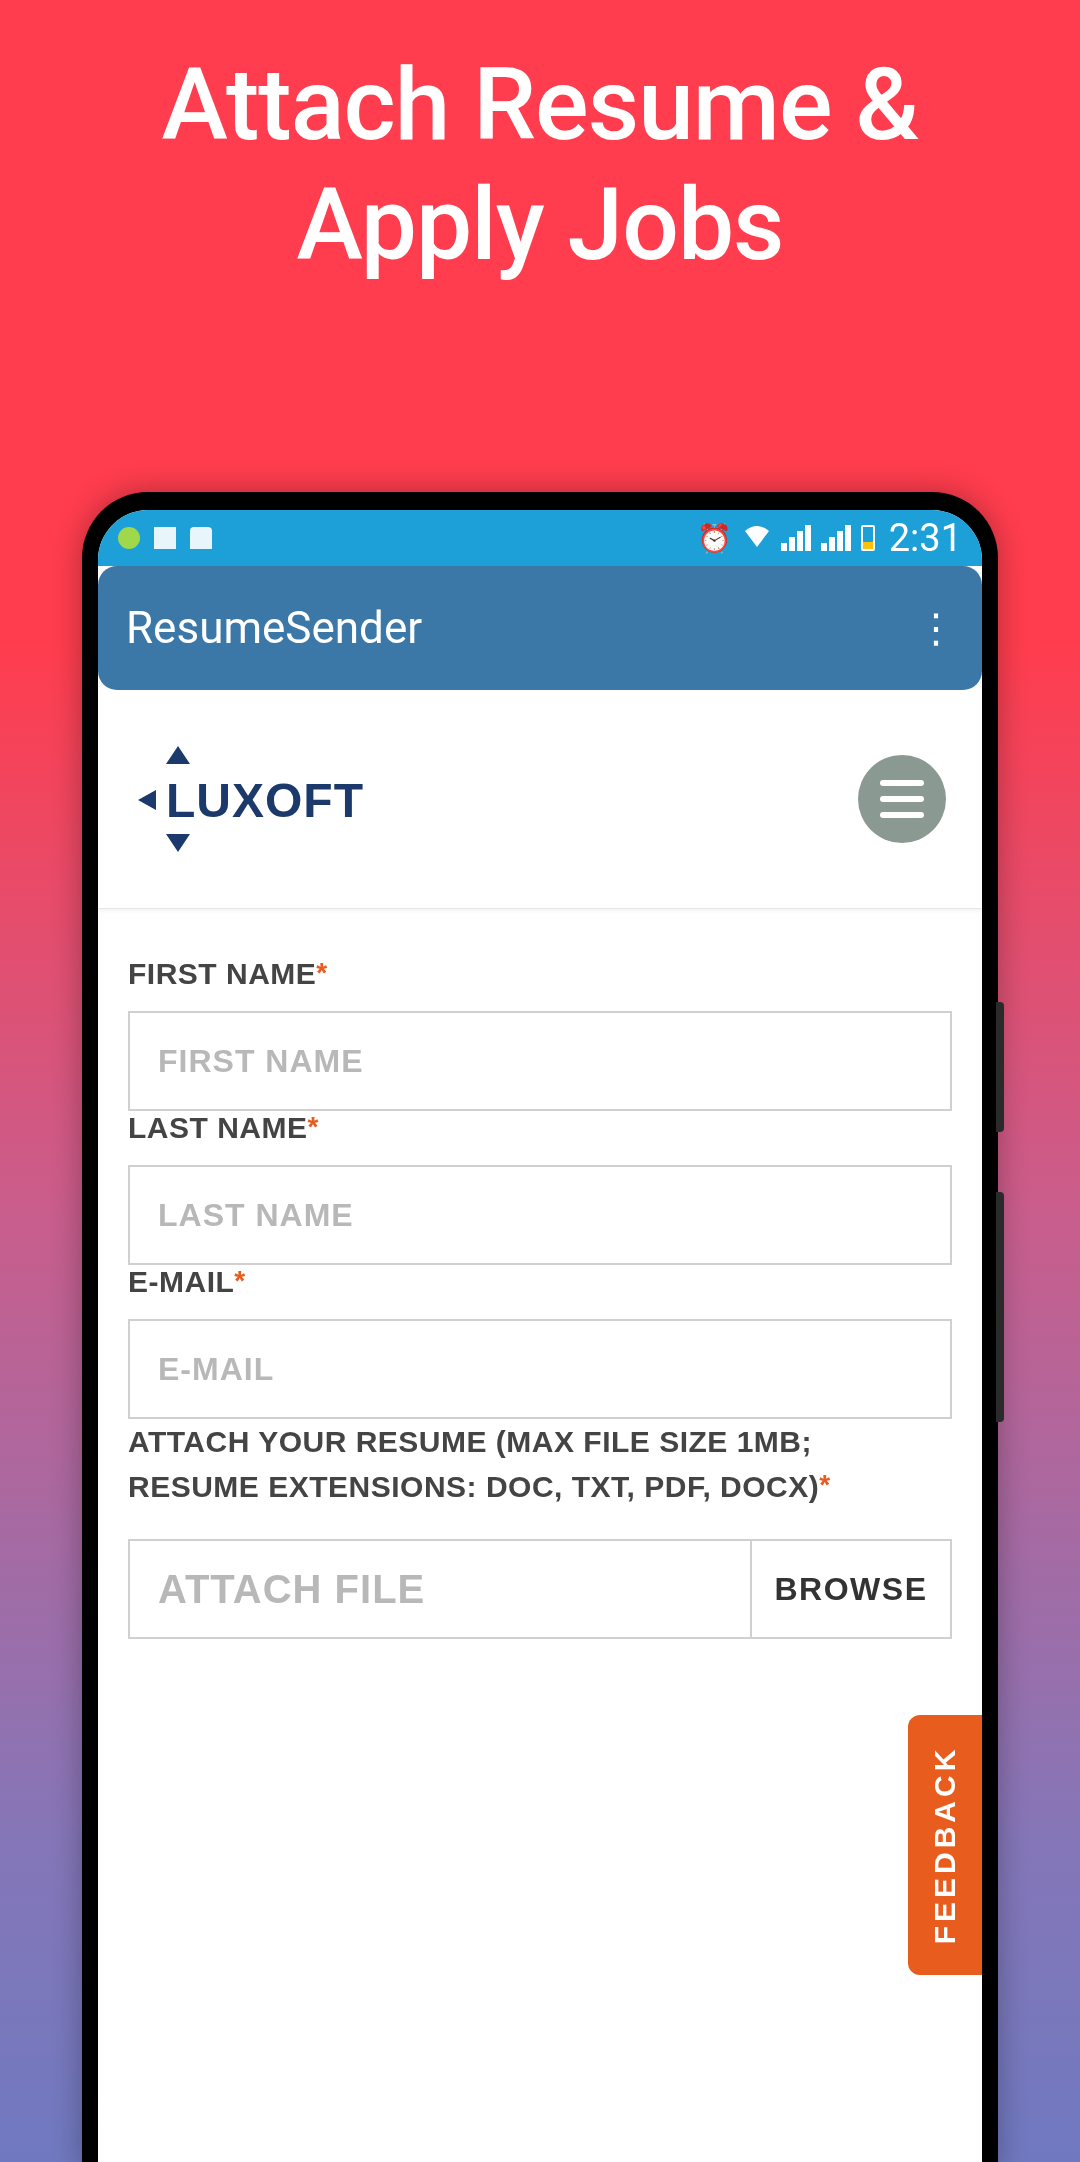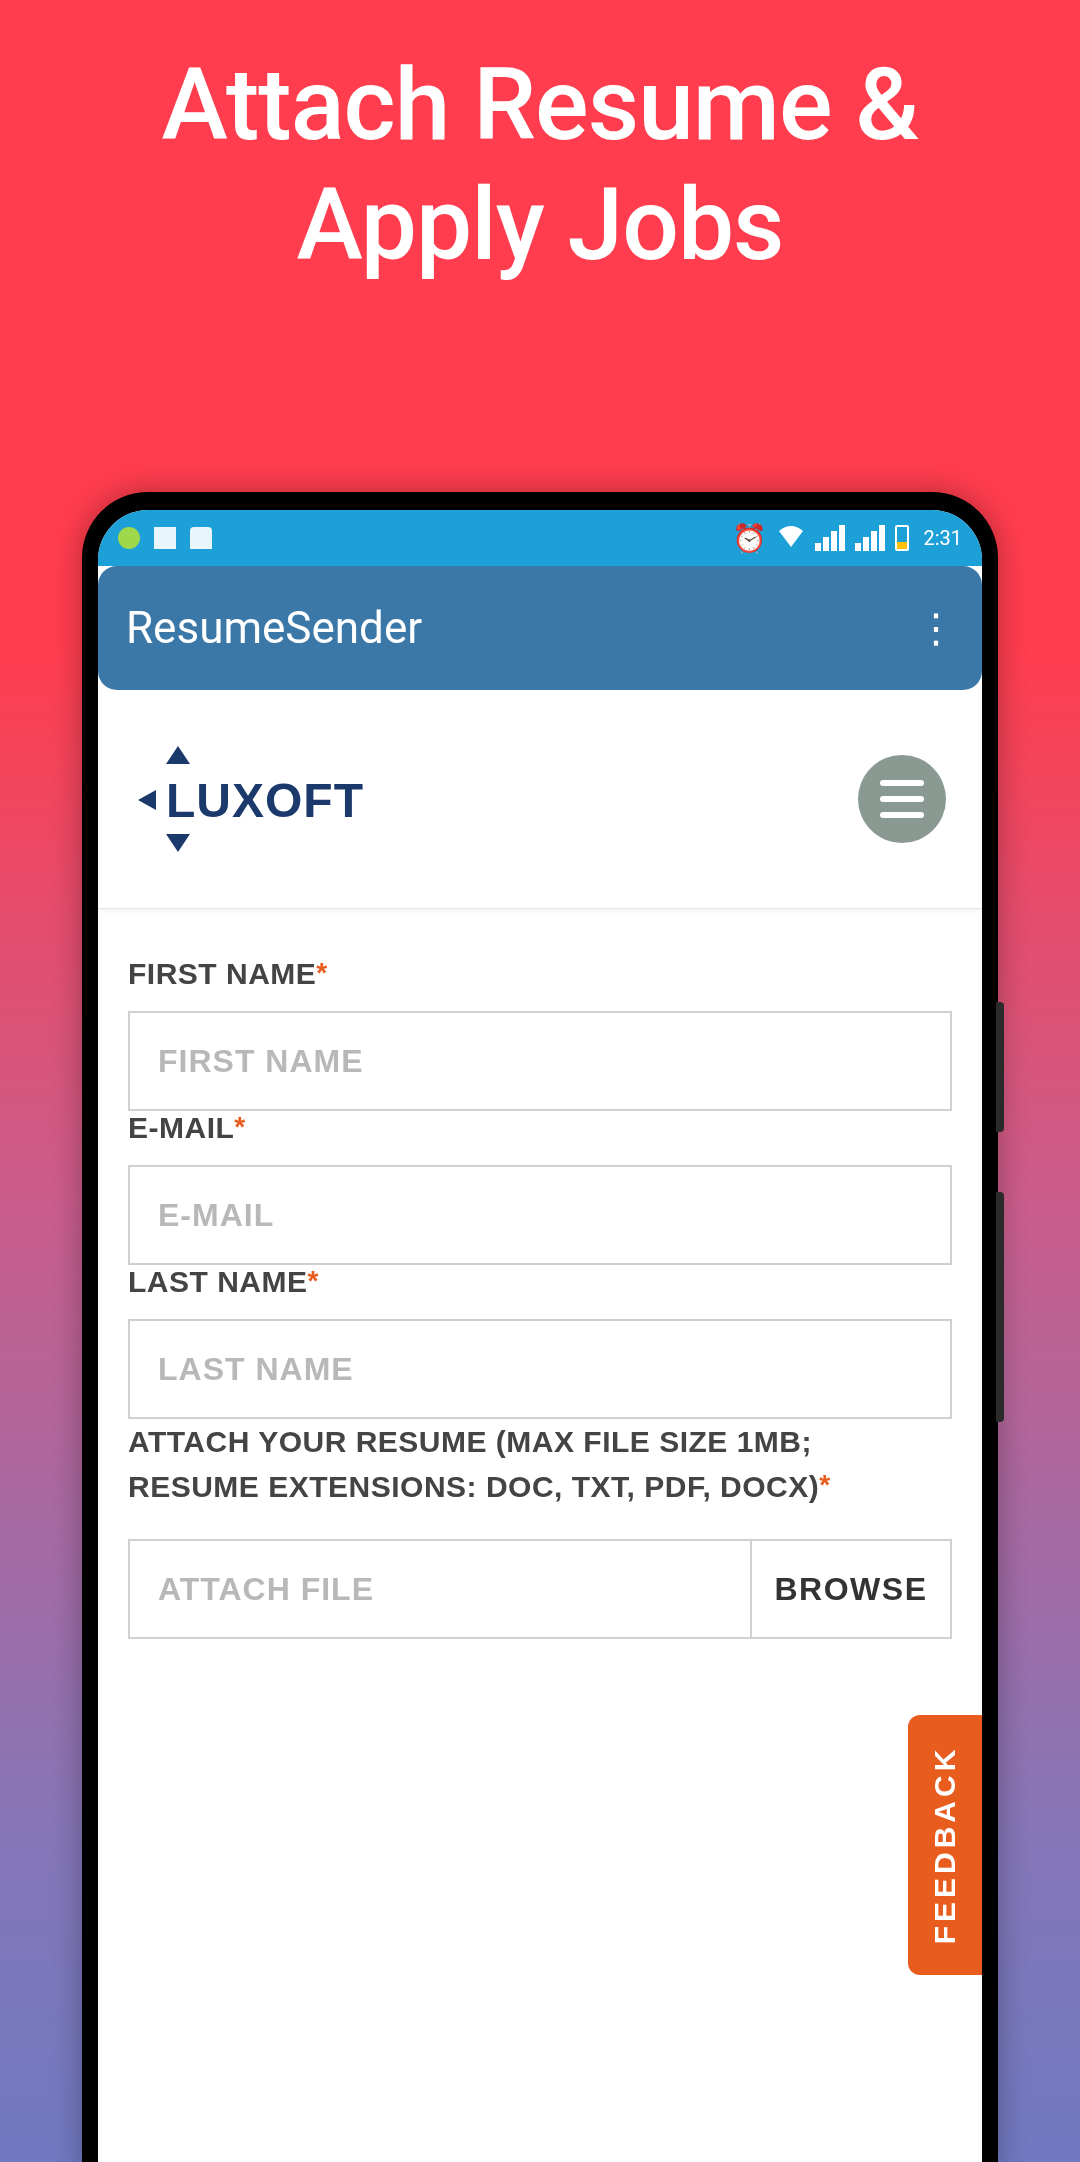--- a/index.html
+++ b/index.html
@@ -231,7 +231,7 @@
         <span style="width:14px;height:26px;border:2px solid #fff;border-radius:2px;display:inline-block;position:relative;">
           <span style="position:absolute;bottom:0;left:0;right:0;height:30%;background:#FFC107;"></span>
         </span>
-        <span style="font-size:20px;margin-left:4px;">2:31</span>
+        <span style="font-size:38px;margin-left:4px;">2:31</span>
       </div>
     </div>
 

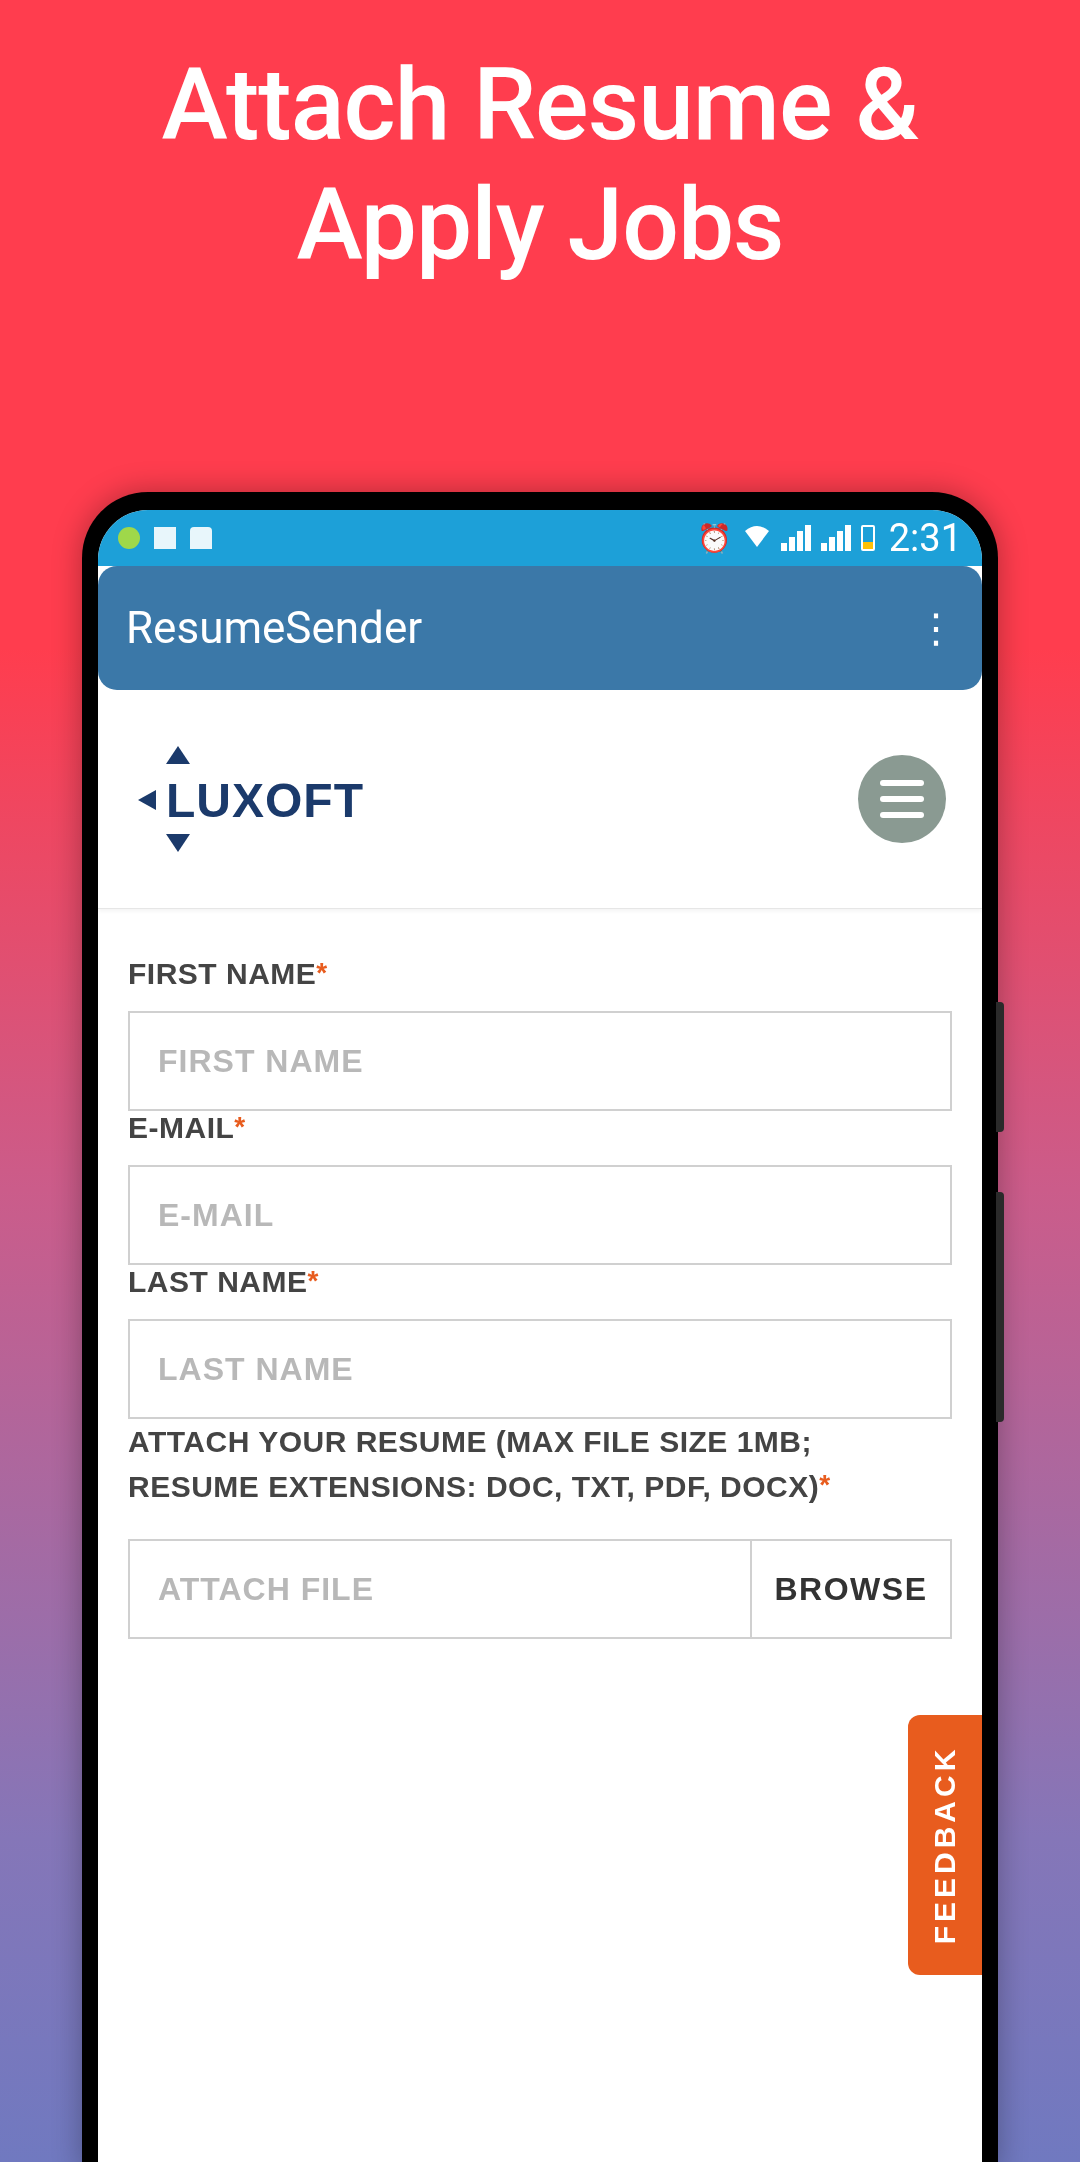--- a/index.html
+++ b/index.html
@@ -270,16 +270,16 @@
 
         <div class="field">
           <label class="field-label">
+            <span>LAST NAME</span><span class="required">*</span>
+          </label>
+          <input type="text" class="text-input" placeholder="LAST NAME" style="">
+        </div>
+
+        <div class="field">
+          <label class="field-label">
             <span>E-MAIL</span><span class="required">*</span>
           </label>
           <input type="text" class="text-input" placeholder="E-MAIL" style="">
-        </div>
-
-        <div class="field">
-          <label class="field-label">
-            <span>LAST NAME</span><span class="required">*</span>
-          </label>
-          <input type="text" class="text-input" placeholder="LAST NAME" style="">
         </div>
 
         <div class="field" style="margin-bottom:30px;">

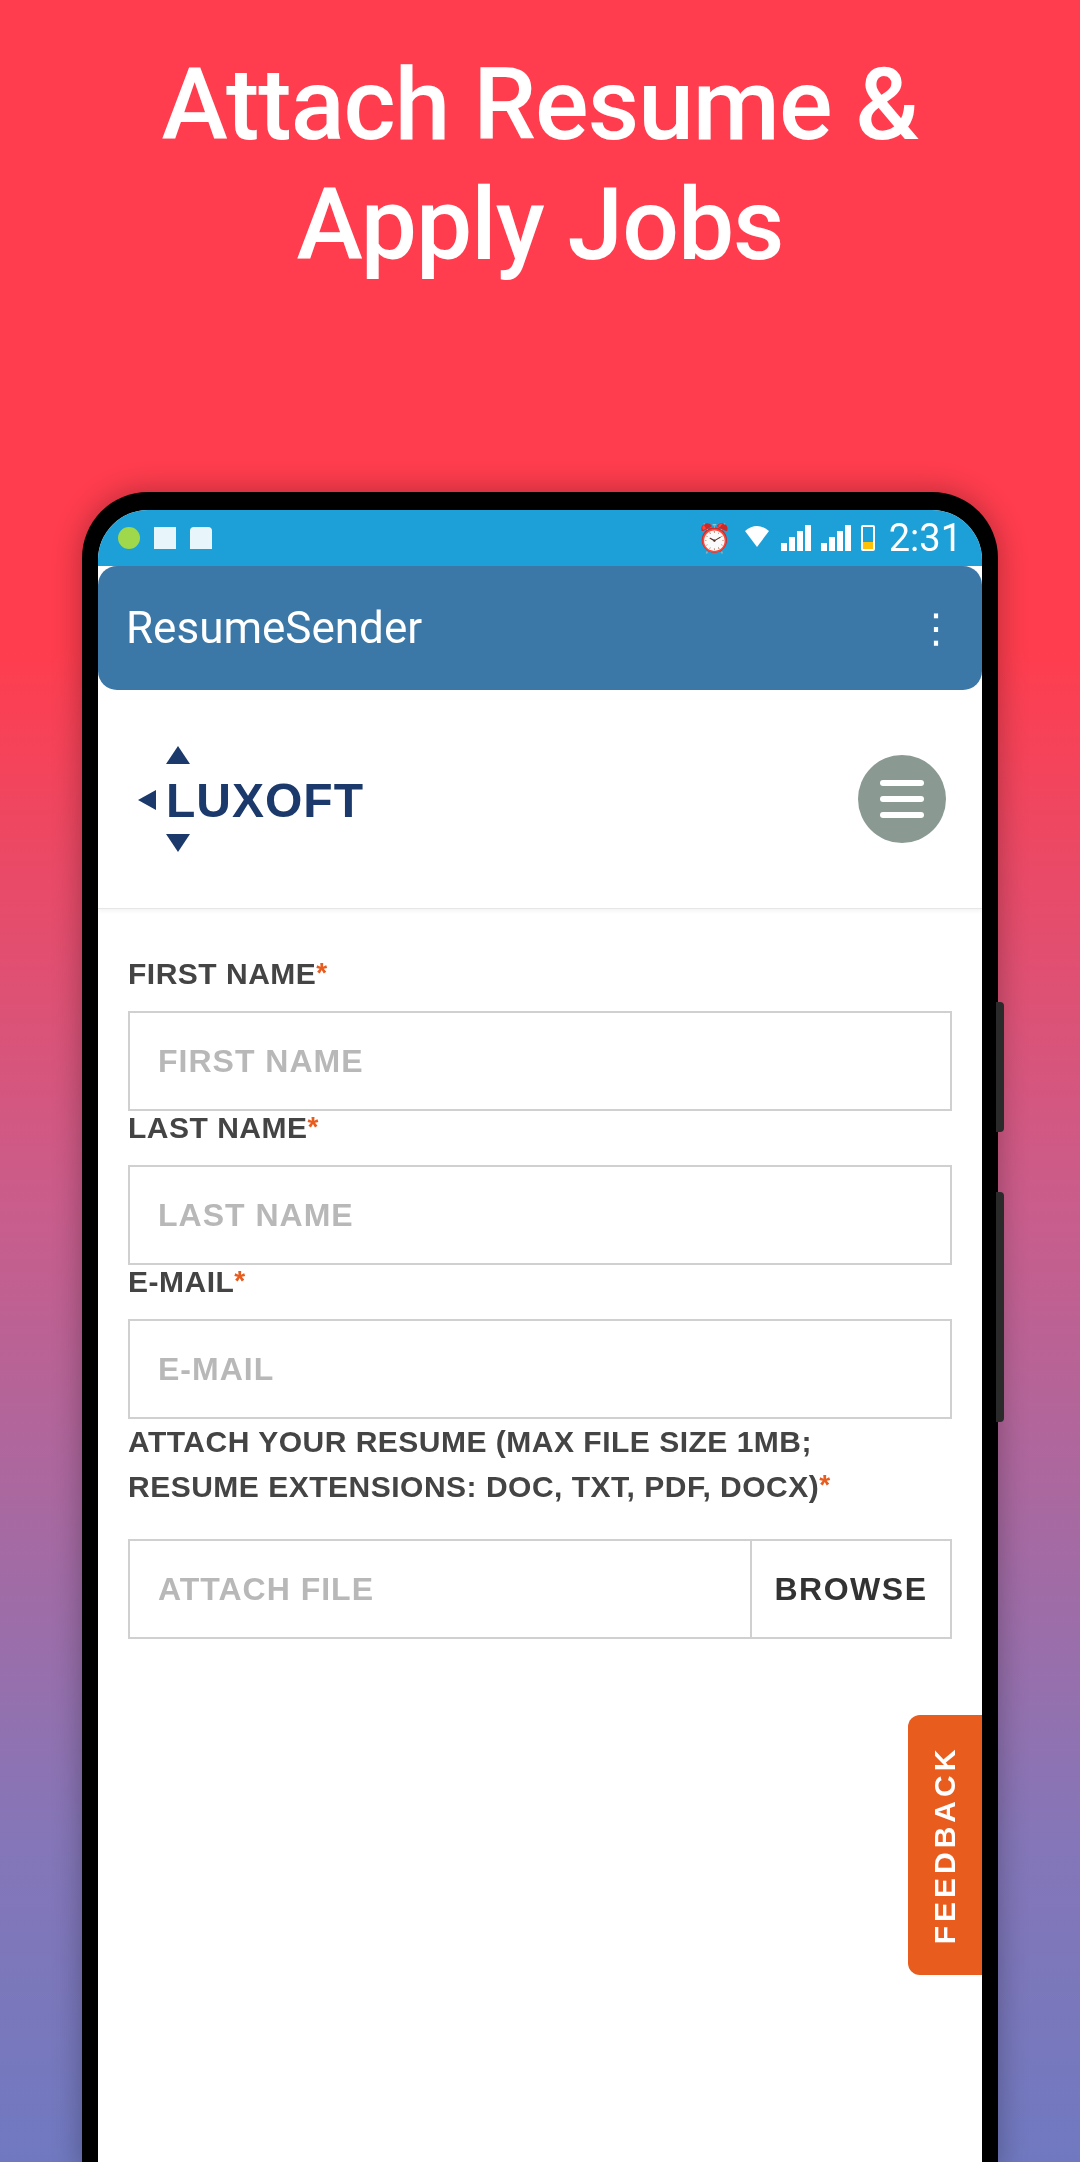--- a/index.html
+++ b/index.html
@@ -138,7 +138,7 @@
     padding: 0 28px;
     font-family: 'Arial Narrow', Arial, sans-serif;
     font-stretch: condensed;
-    font-size: 32px;
+    font-size: 40px;
     font-weight: 700;
     color: #b8b8b8;
     letter-spacing: 1px;

